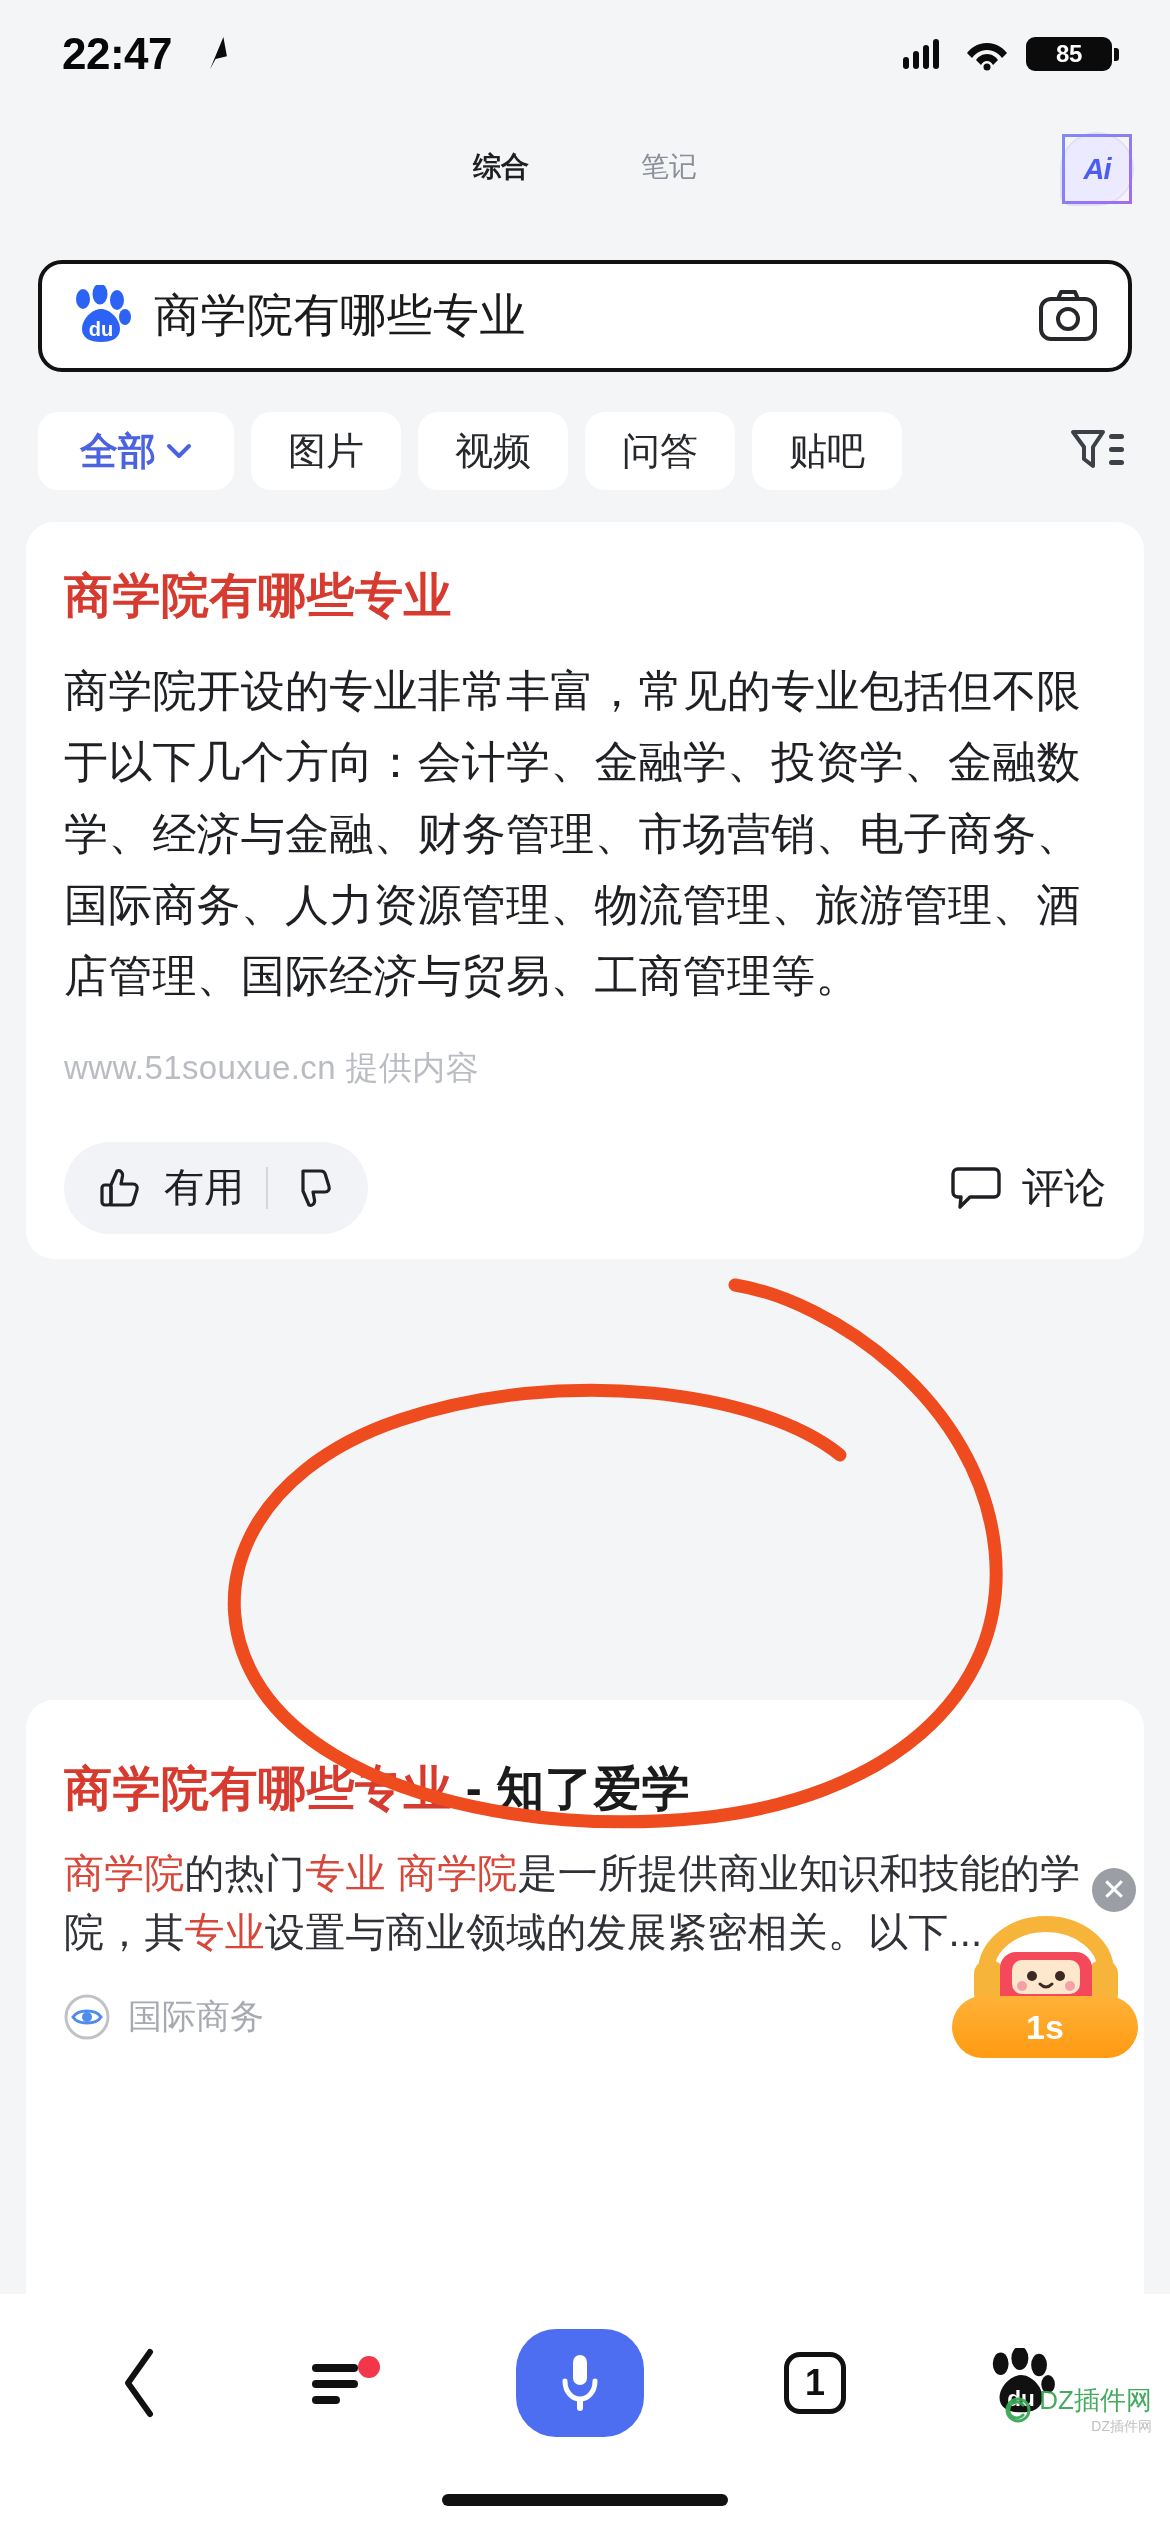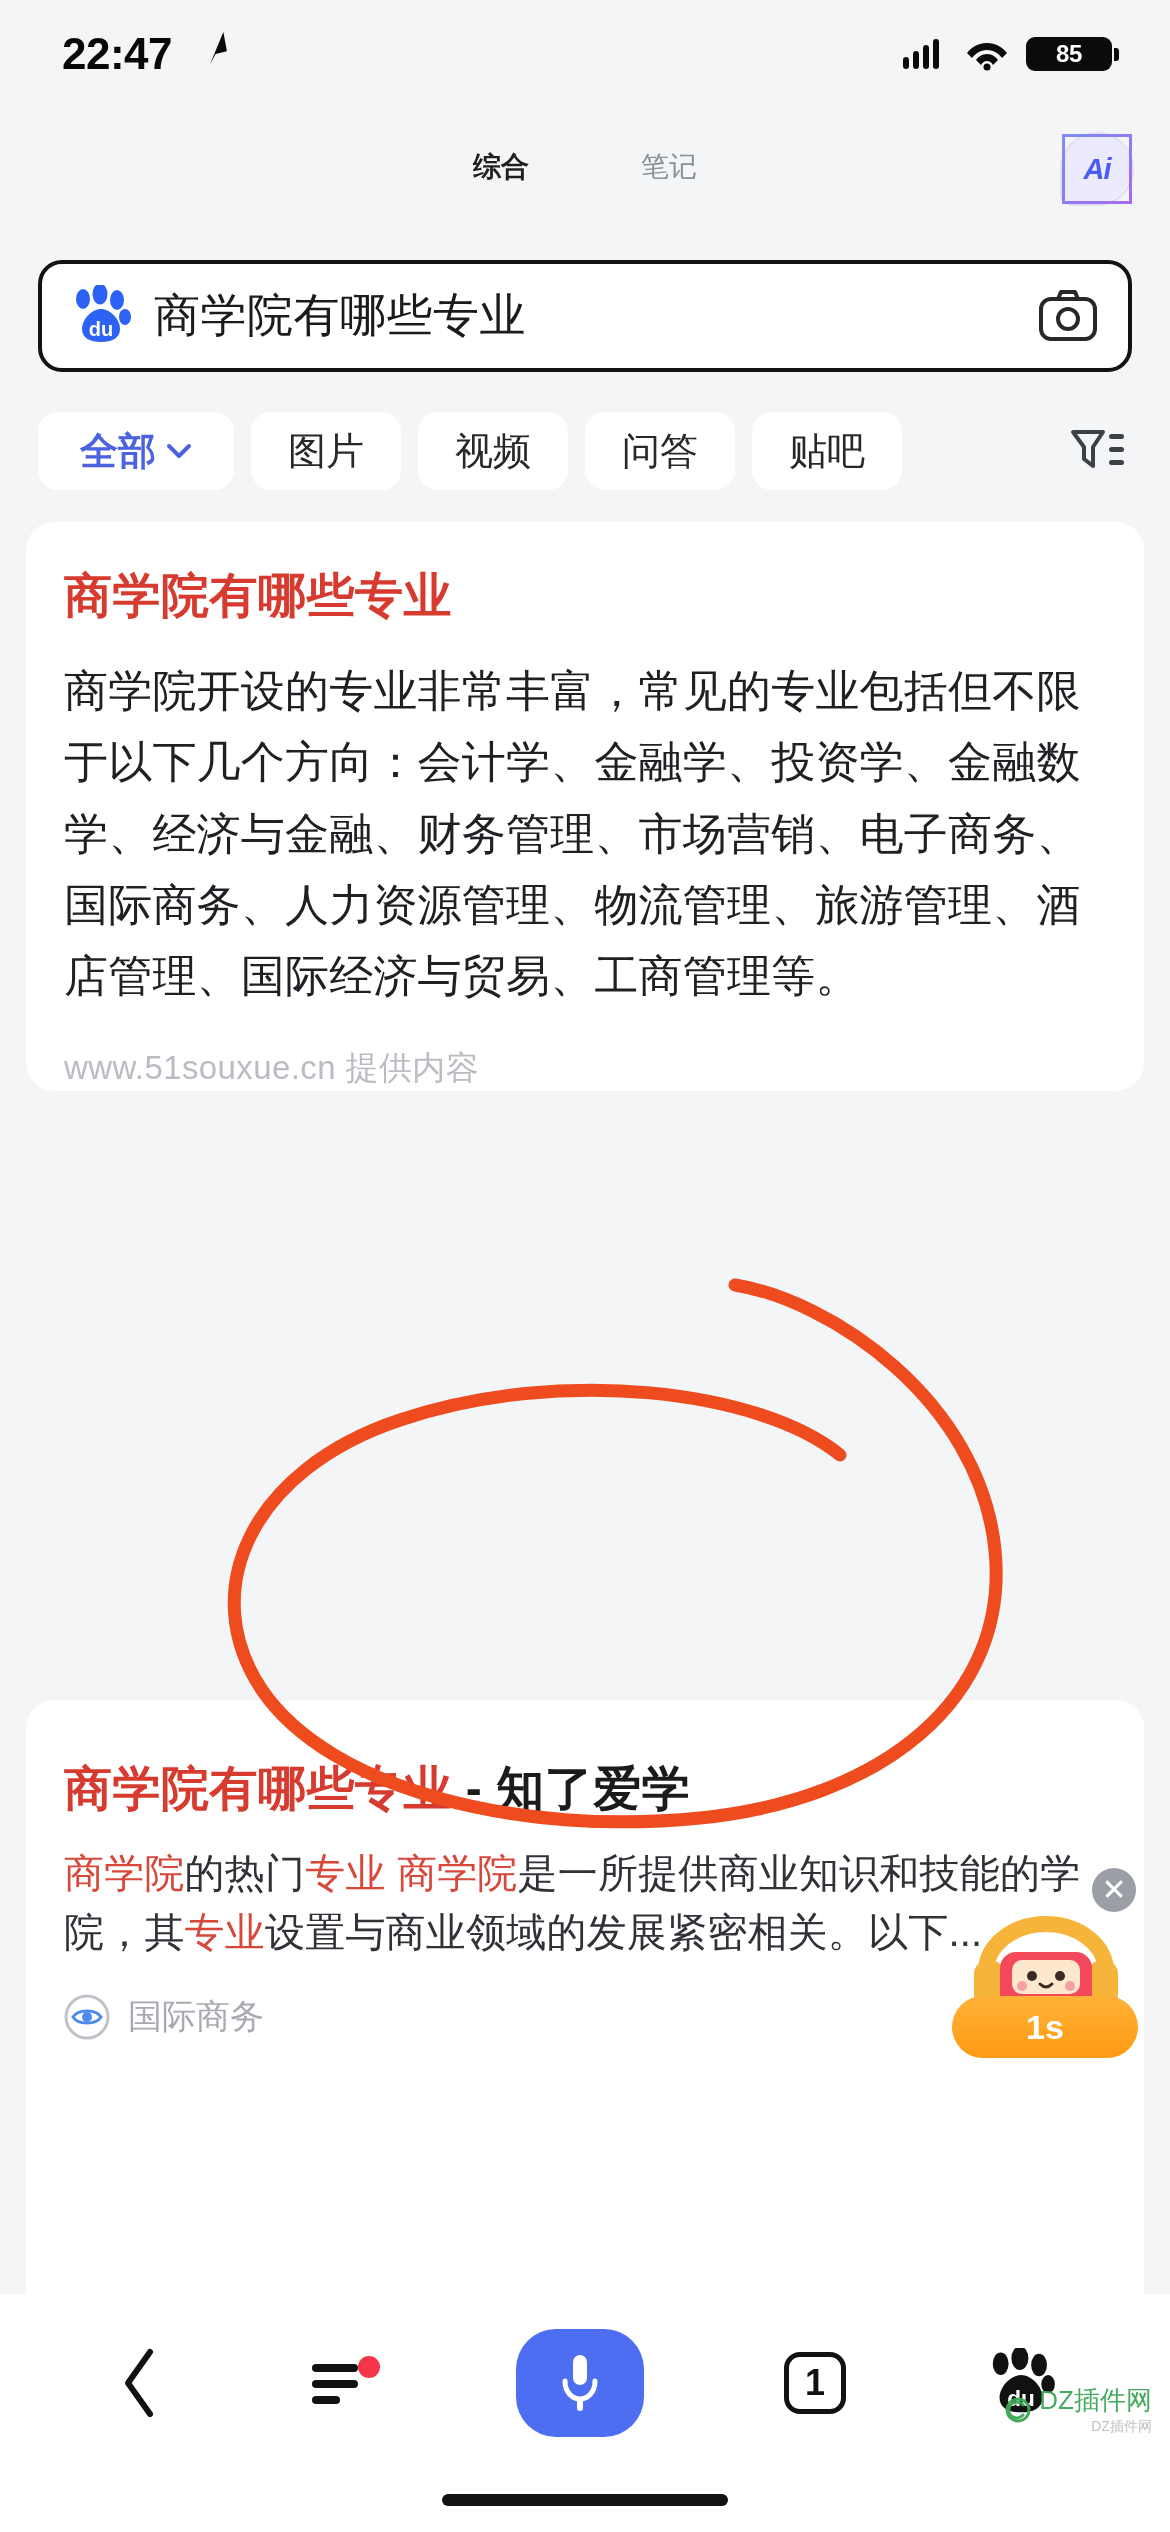--- a/index.html
+++ b/index.html
@@ -21,7 +21,7 @@
     display: flex; align-items: center; justify-content: space-between;
     padding: 0 58px 0 62px;
   }
-  .sb-left { display: flex; gap: 28px; }
+  .sb-left { display: flex; align-items: center; gap: 28px; }
   .sb-time { font-size: 44px; font-weight: 700; color: #080808; letter-spacing: -0.5px; }
   .sb-right { display: flex; align-items: center; gap: 17px; }
   .loc-arrow { display: block; }

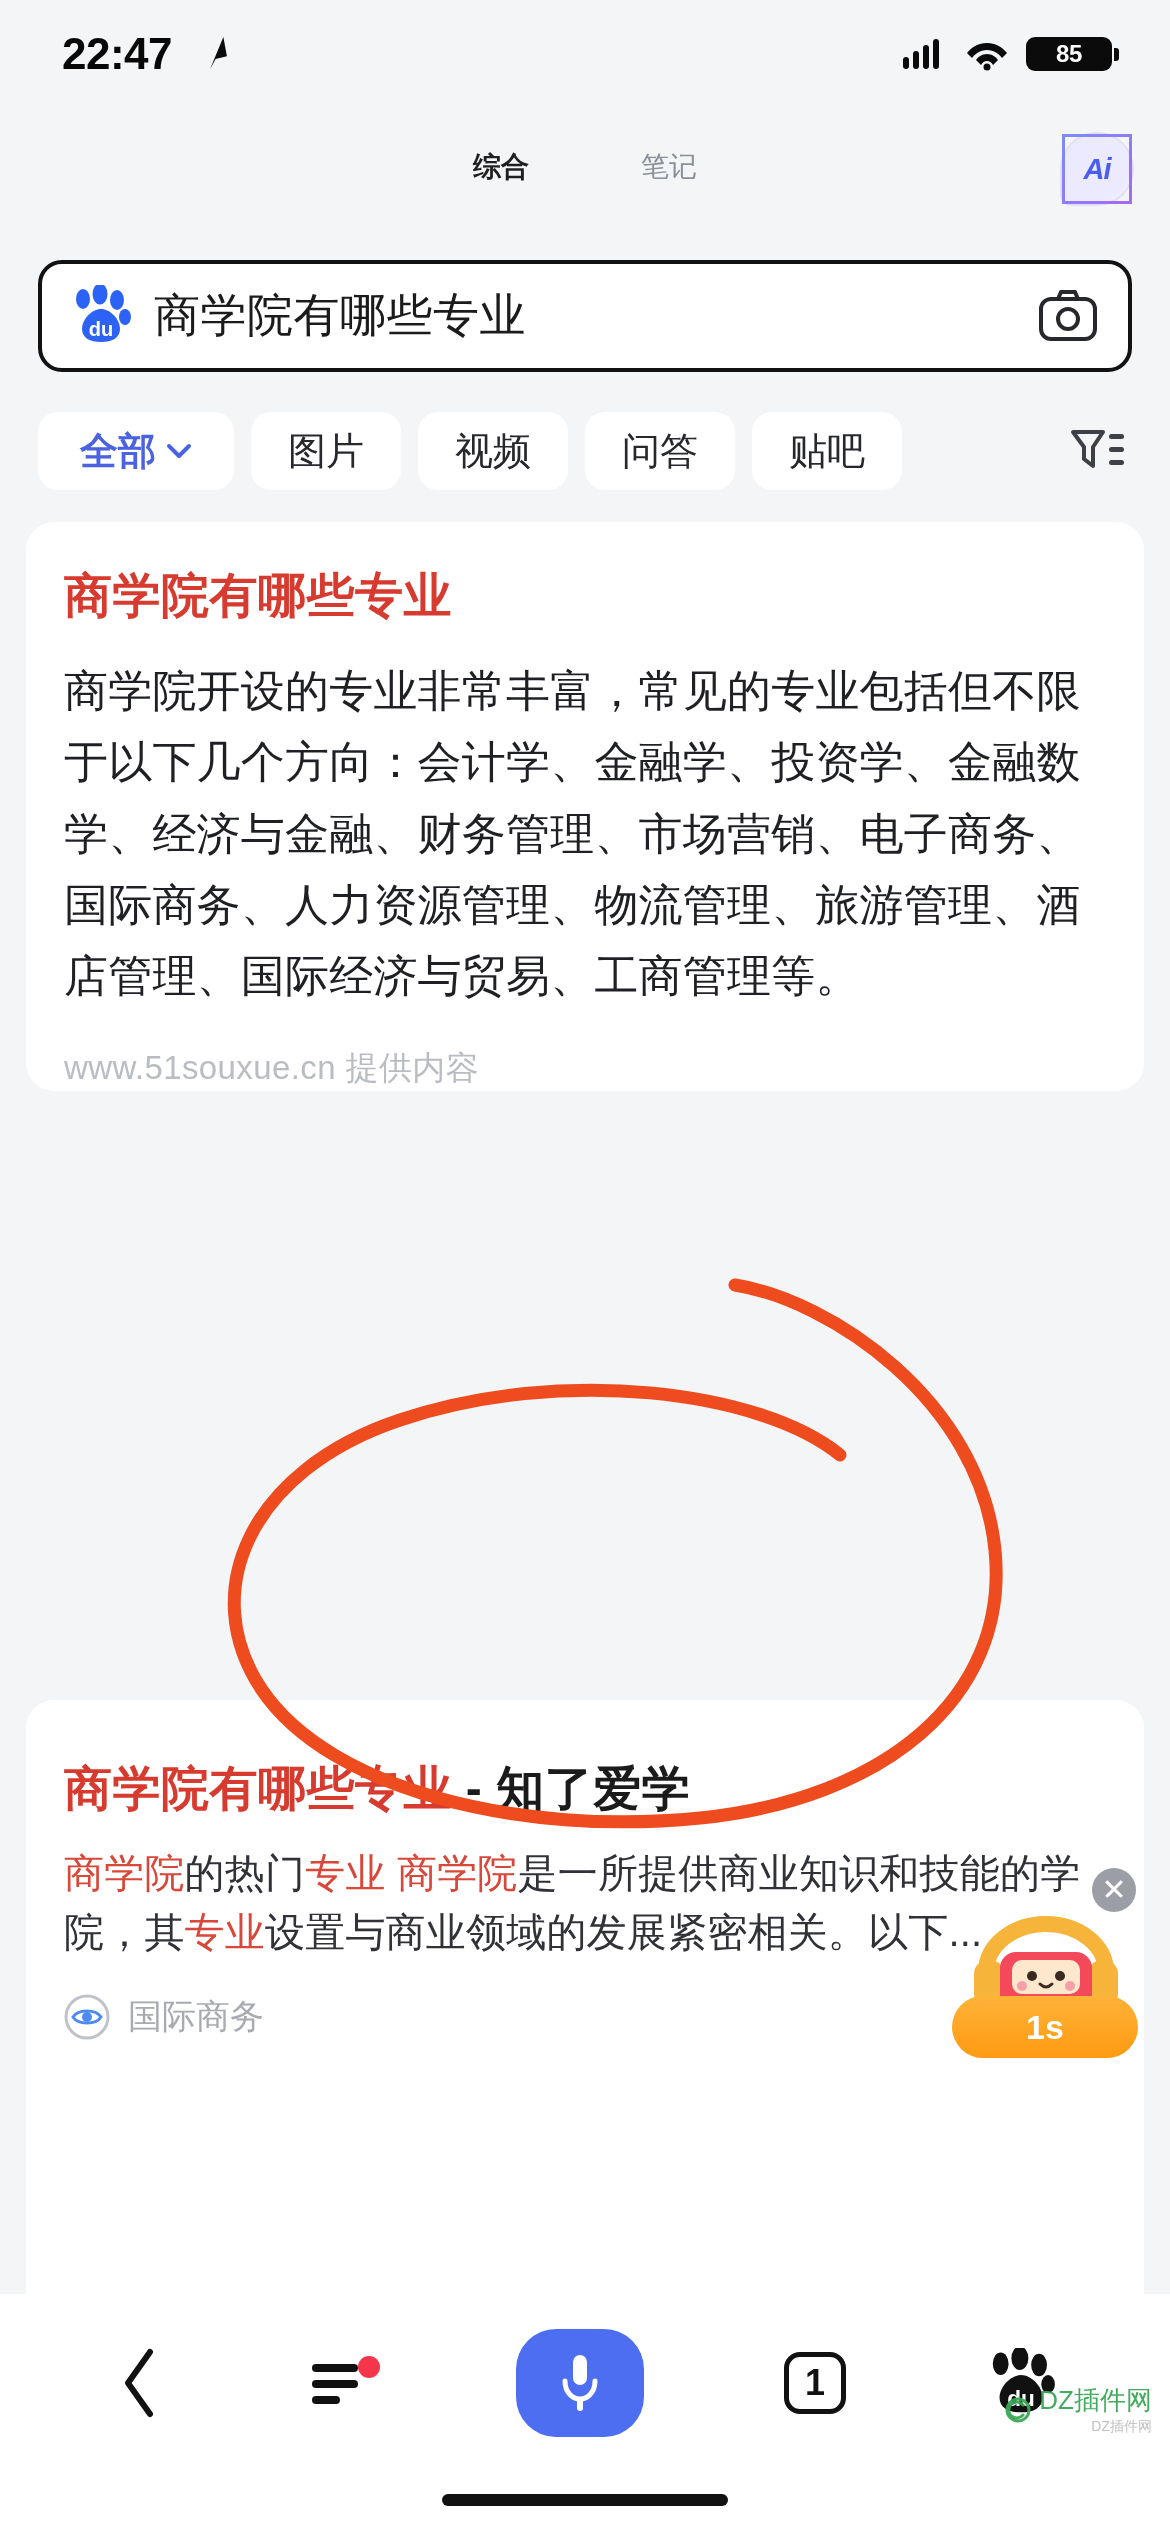--- a/index.html
+++ b/index.html
@@ -298,6 +298,25 @@
     <div class="ans-body">商学院开设的专业非常丰富，常见的专业包括但不限于以下几个方向：会计学、金融学、投资学、金融数学、经济与金融、财务管理、市场营销、电子商务、国际商务、人力资源管理、物流管理、旅游管理、酒店管理、国际经济与贸易、工商管理等。</div>
     <div class="ans-source">www.51souxue.cn  提供内容</div>
 
+    <div class="ans-actions">
+      <div class="vote-pill">
+        <svg width="44" height="44" viewBox="0 0 44 44">
+          <path d="M13 19 L19 5 C22 4 25 6 24.5 10 L23 18 L35 18 C38 18 40 20.5 39 23.5 L35.5 35 C35 37.5 33 39 30.5 39 L13 39 Z" fill="none" stroke="#1f2024" stroke-width="3.2" stroke-linejoin="round"></path>
+          <rect x="4" y="19" width="9" height="20" rx="3" fill="none" stroke="#1f2024" stroke-width="3.2"></rect>
+        </svg>
+        <span class="label">有用</span>
+        <span class="vote-div"></span>
+        <svg width="44" height="44" viewBox="0 0 44 44">
+          <path d="M13 25 L19 39 C22 40 25 38 24.5 34 L23 26 L35 26 C38 26 40 23.5 39 20.5 L35.5 9 C35 6.5 33 5 30.5 5 L13 5 Z" fill="none" stroke="#1f2024" stroke-width="3.2" stroke-linejoin="round"></path>
+        </svg>
+      </div>
+      <div class="comment-btn">
+        <svg width="52" height="48" viewBox="0 0 52 48">
+          <path d="M8 5 L44 5 C47 5 49 7 49 10 L49 28 C49 31 47 33 44 33 L20 33 L10 43 L11 33 L8 33 C5 33 3 31 3 28 L3 10 C3 7 5 5 8 5 Z" fill="none" stroke="#1f2024" stroke-width="3.4" stroke-linejoin="round"></path>
+        </svg>
+        <span class="label">评论</span>
+      </div>
+    </div>
 
   </div>
 

